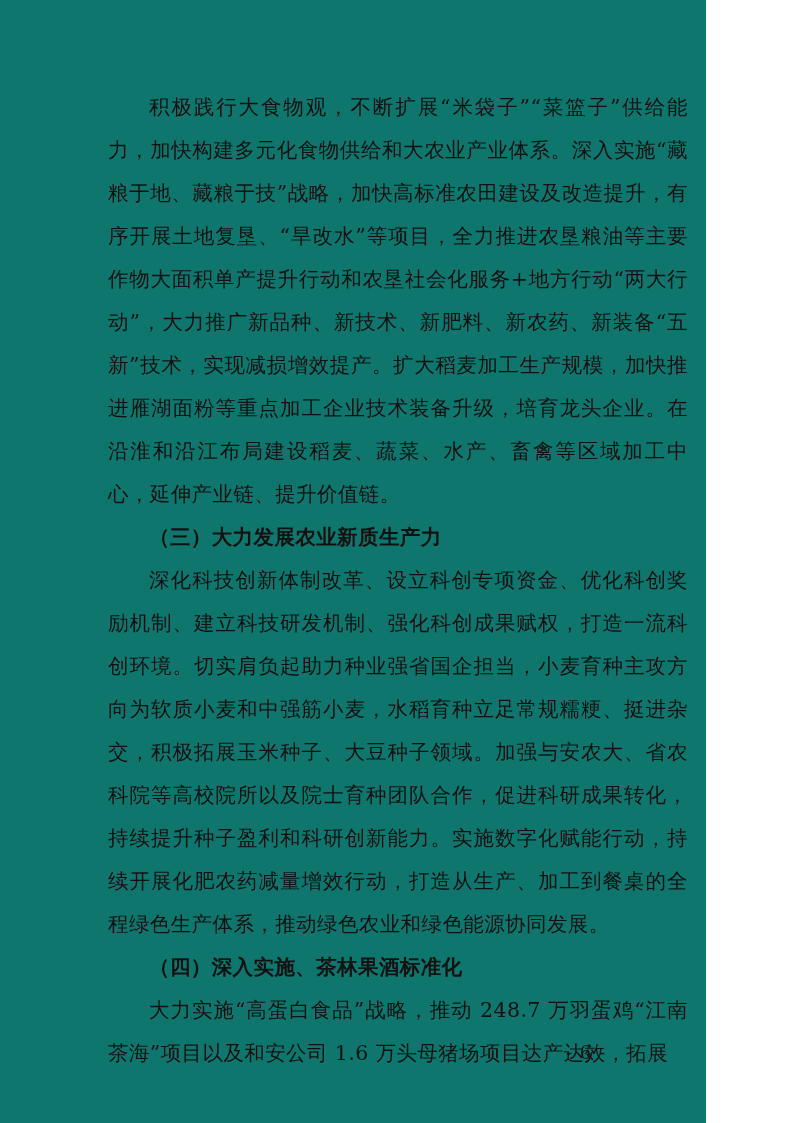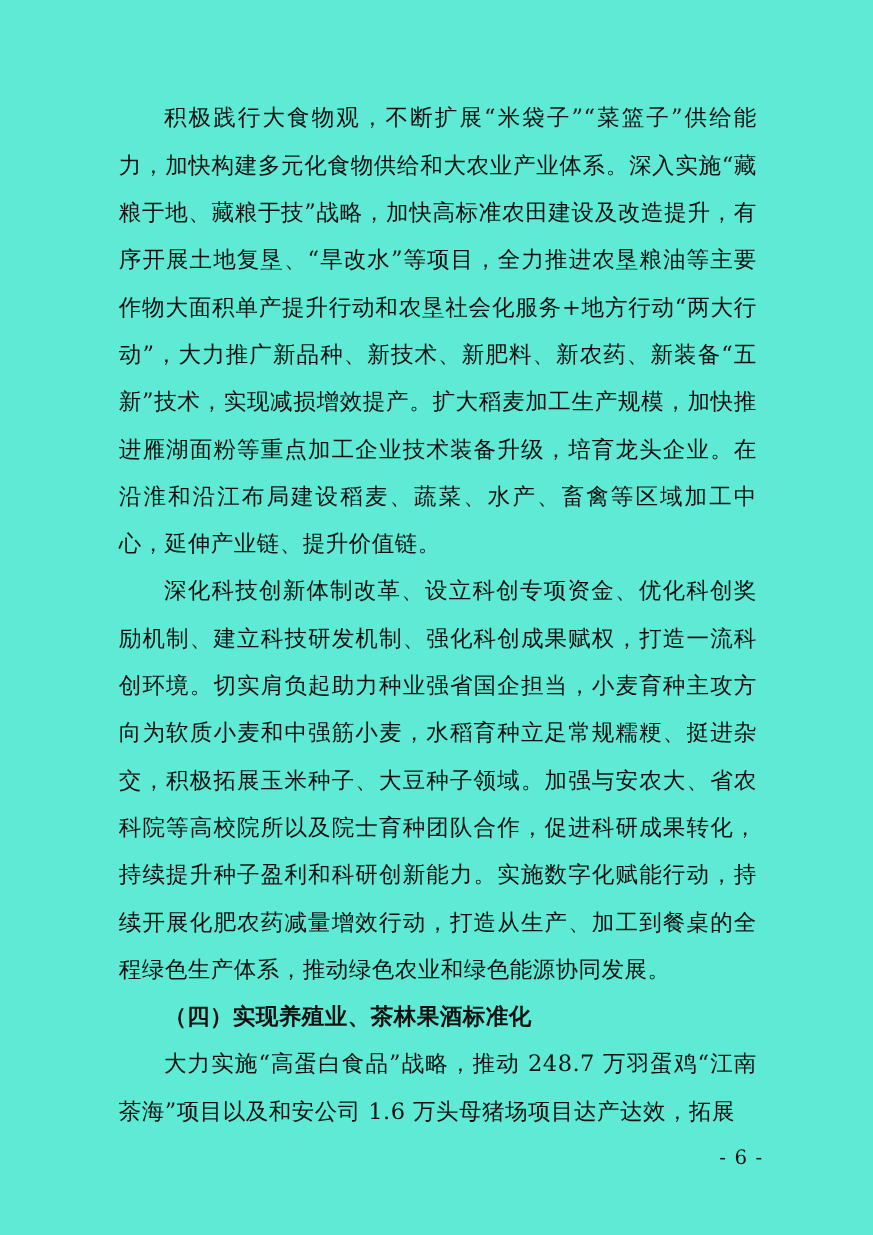--- a/index.html
+++ b/index.html
@@ -12,9 +12,9 @@
   }
   .page {
     position: relative;
-    width: 794px;
+    width: 706px;
     height: 1123px;
-    background: #5eead4;
+    background: #0f766e;
     box-sizing: border-box;
     overflow: hidden;
   }

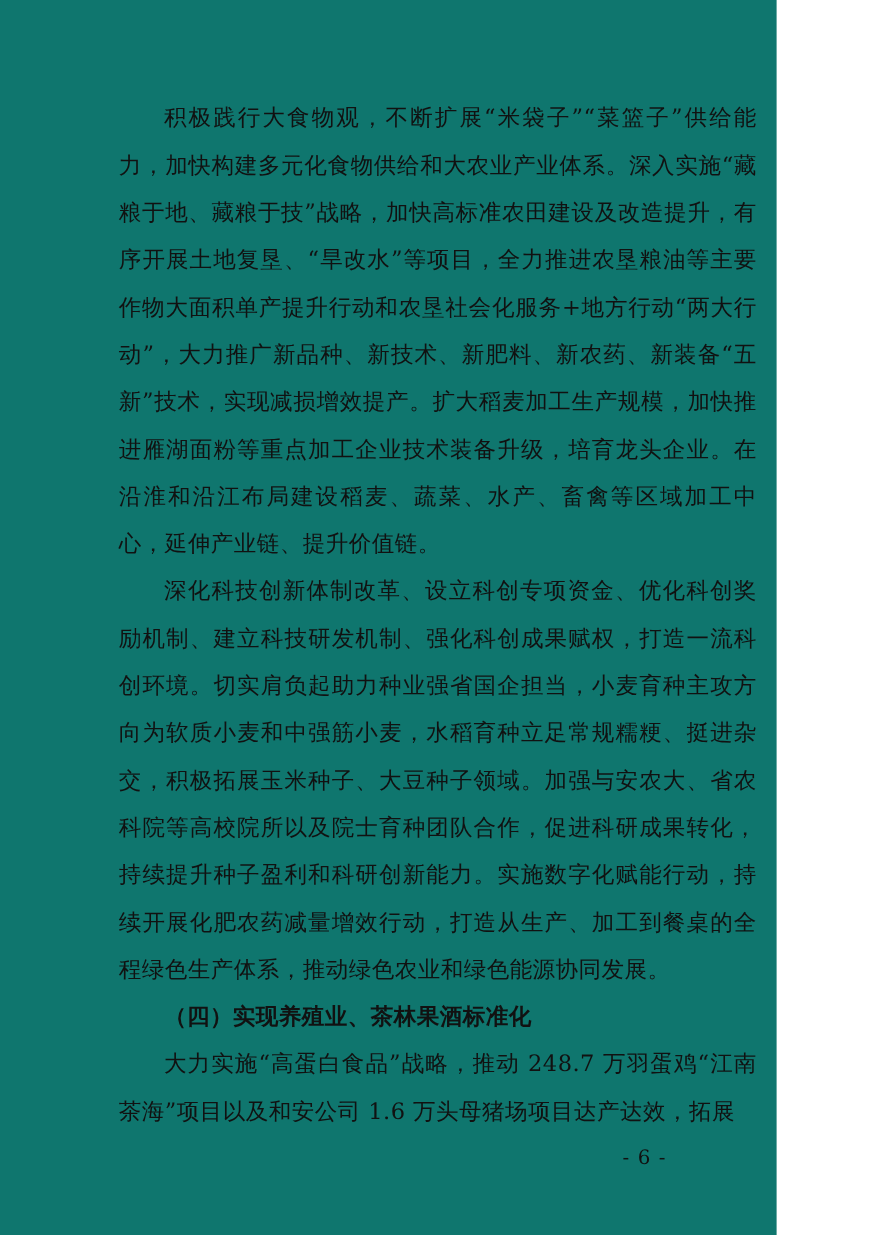--- a/index.html
+++ b/index.html
@@ -64,6 +64,7 @@
 <div class="page">
   <div class="content">
     <p class="para">积极践行大食物观，不断扩展“米袋子”“菜篮子”供给能力，加快构建多元化食物供给和大农业产业体系。深入实施“藏粮于地、藏粮于技”战略，加快高标准农田建设及改造提升，有序开展土地复垦、“旱改水”等项目，全力推进农垦粮油等主要作物大面积单产提升行动和农垦社会化服务+地方行动“两大行动”，大力推广新品种、新技术、新肥料、新农药、新装备“五新”技术，实现减损增效提产。扩大稻麦加工生产规模，加快推进雁湖面粉等重点加工企业技术装备升级，培育龙头企业。在沿淮和沿江布局建设稻麦、蔬菜、水产、畜禽等区域加工中心，延伸产业链、提升价值链。</p>
+    <p class="heading">（三）大力发展农业新质生产力</p>
     <p class="para">深化科技创新体制改革、设立科创专项资金、优化科创奖励机制、建立科技研发机制、强化科创成果赋权，打造一流科创环境。切实肩负起助力种业强省国企担当，小麦育种主攻方向为软质小麦和中强筋小麦，水稻育种立足常规糯粳、挺进杂交，积极拓展玉米种子、大豆种子领域。加强与安农大、省农科院等高校院所以及院士育种团队合作，促进科研成果转化，持续提升种子盈利和科研创新能力。实施数字化赋能行动，持续开展化肥农药减量增效行动，打造从生产、加工到餐桌的全程绿色生产体系，推动绿色农业和绿色能源协同发展。</p>
     <p class="heading">（四）实现养殖业、茶林果酒标准化</p>
     <p class="para">大力实施“高蛋白食品”战略，推动 248.7 万羽蛋鸡“江南茶海”项目以及和安公司 1.6 万头母猪场项目达产达效，拓展</p>

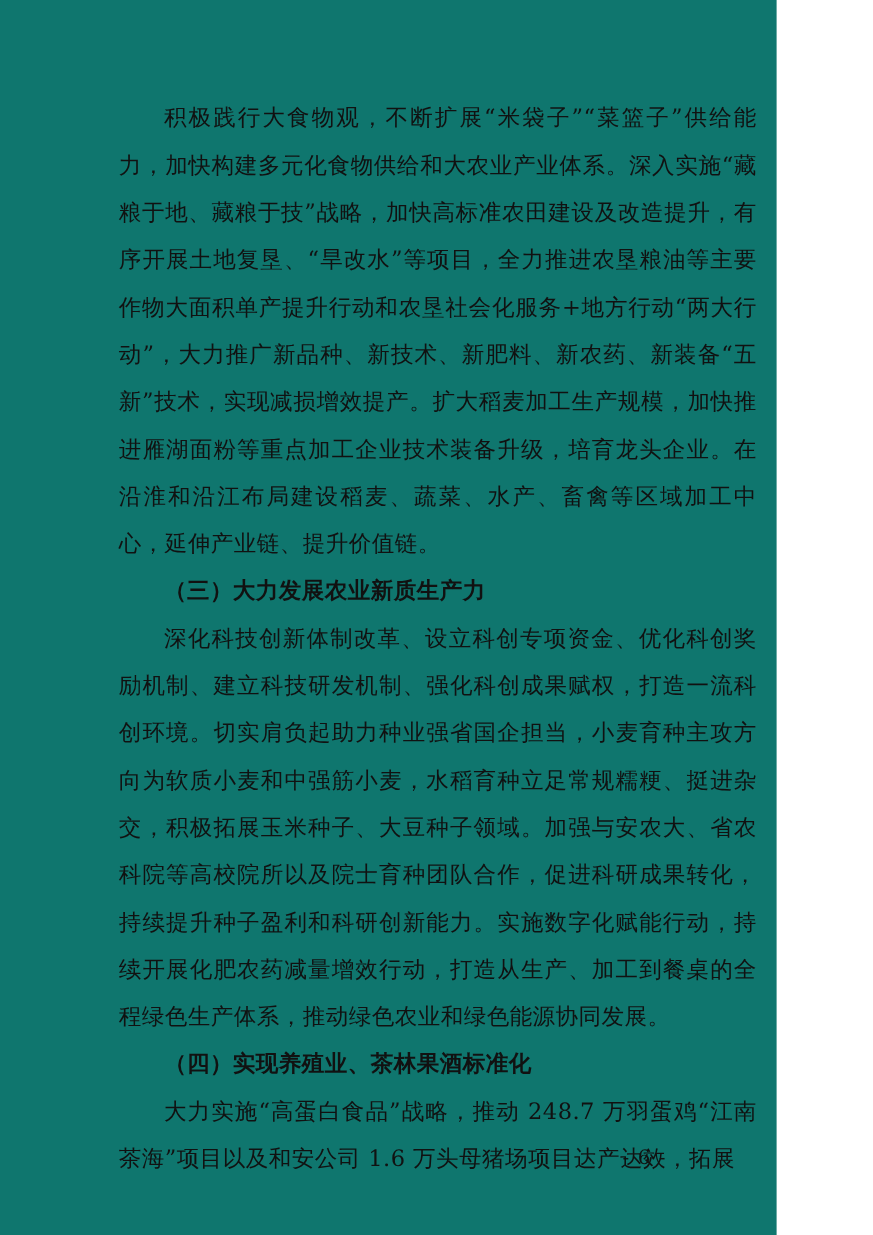--- a/index.html
+++ b/index.html
@@ -66,7 +66,7 @@
     <p class="para">积极践行大食物观，不断扩展“米袋子”“菜篮子”供给能力，加快构建多元化食物供给和大农业产业体系。深入实施“藏粮于地、藏粮于技”战略，加快高标准农田建设及改造提升，有序开展土地复垦、“旱改水”等项目，全力推进农垦粮油等主要作物大面积单产提升行动和农垦社会化服务+地方行动“两大行动”，大力推广新品种、新技术、新肥料、新农药、新装备“五新”技术，实现减损增效提产。扩大稻麦加工生产规模，加快推进雁湖面粉等重点加工企业技术装备升级，培育龙头企业。在沿淮和沿江布局建设稻麦、蔬菜、水产、畜禽等区域加工中心，延伸产业链、提升价值链。</p>
     <p class="heading">（三）大力发展农业新质生产力</p>
     <p class="para">深化科技创新体制改革、设立科创专项资金、优化科创奖励机制、建立科技研发机制、强化科创成果赋权，打造一流科创环境。切实肩负起助力种业强省国企担当，小麦育种主攻方向为软质小麦和中强筋小麦，水稻育种立足常规糯粳、挺进杂交，积极拓展玉米种子、大豆种子领域。加强与安农大、省农科院等高校院所以及院士育种团队合作，促进科研成果转化，持续提升种子盈利和科研创新能力。实施数字化赋能行动，持续开展化肥农药减量增效行动，打造从生产、加工到餐桌的全程绿色生产体系，推动绿色农业和绿色能源协同发展。</p>
-    <p class="heading">（四）实现养殖业、茶林果酒标准化</p>
+    <p class="heading">（四）深入实施、茶林果酒标准化</p>
     <p class="para">大力实施“高蛋白食品”战略，推动 248.7 万羽蛋鸡“江南茶海”项目以及和安公司 1.6 万头母猪场项目达产达效，拓展</p>
   </div>
   <div class="page-number">- 6 -</div>

